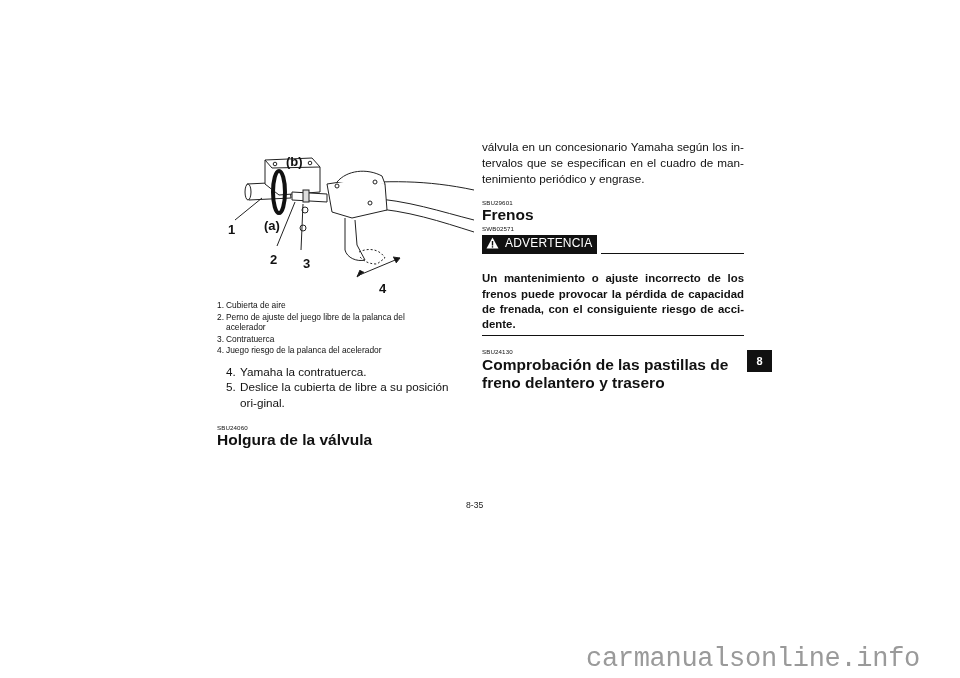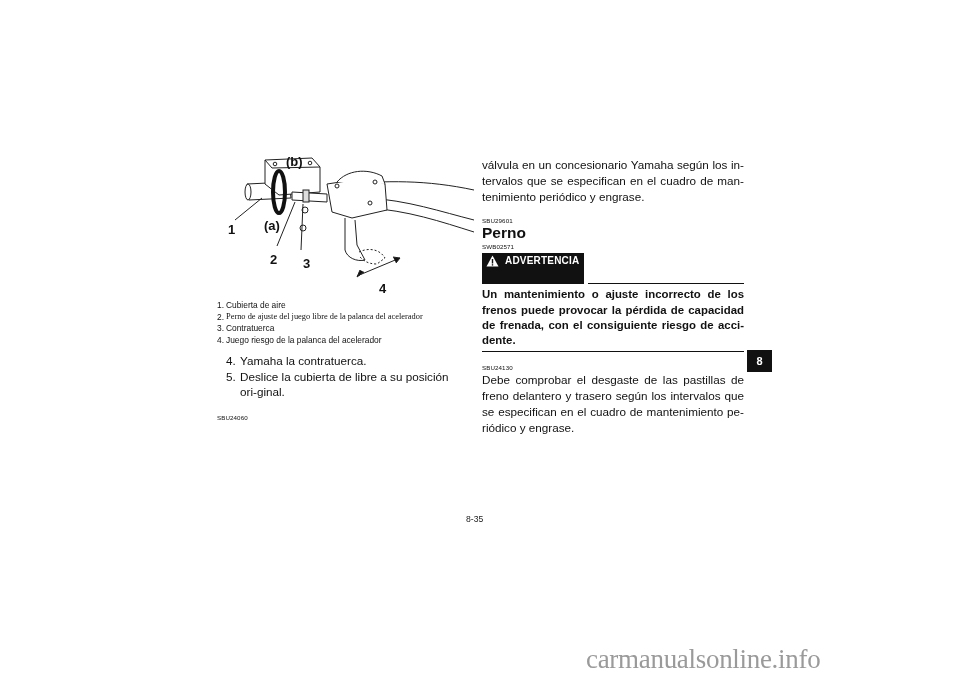--- a/index.html
+++ b/index.html
@@ -132,7 +132,7 @@
 </div>
 
 <div class="col right">
-  <p class="body" style="margin-top:18px;">válvula en un concesionario Yamaha según los in-tervalos que se especifican en el cuadro de man-tenimiento periódico y engrase.</p>
+  <p class="body" style="margin-top:0;">válvula en un concesionario Yamaha según los in-tervalos que se especifican en el cuadro de man-tenimiento periódico y engrase.</p>
 
   <div class="code" style="margin-top:13px;">SBU29601</div>
   <h2>Perno</h2>

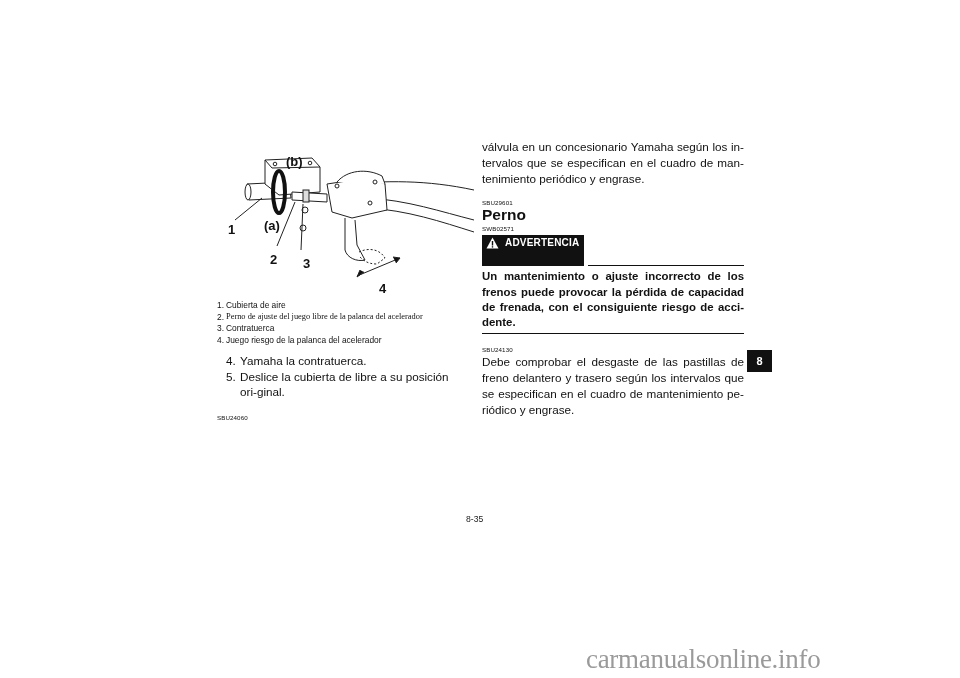--- a/index.html
+++ b/index.html
@@ -135,7 +135,7 @@
   <p class="body" style="margin-top:0;">válvula en un concesionario Yamaha según los in-tervalos que se especifican en el cuadro de man-tenimiento periódico y engrase.</p>
 
   <div class="code" style="margin-top:13px;">SBU29601</div>
-  <h2>Perno</h2>
+  <h2>Frenos</h2>
 
   <div class="code" style="margin-top:2px;">SWB02571</div>
   <div class="warn-head">

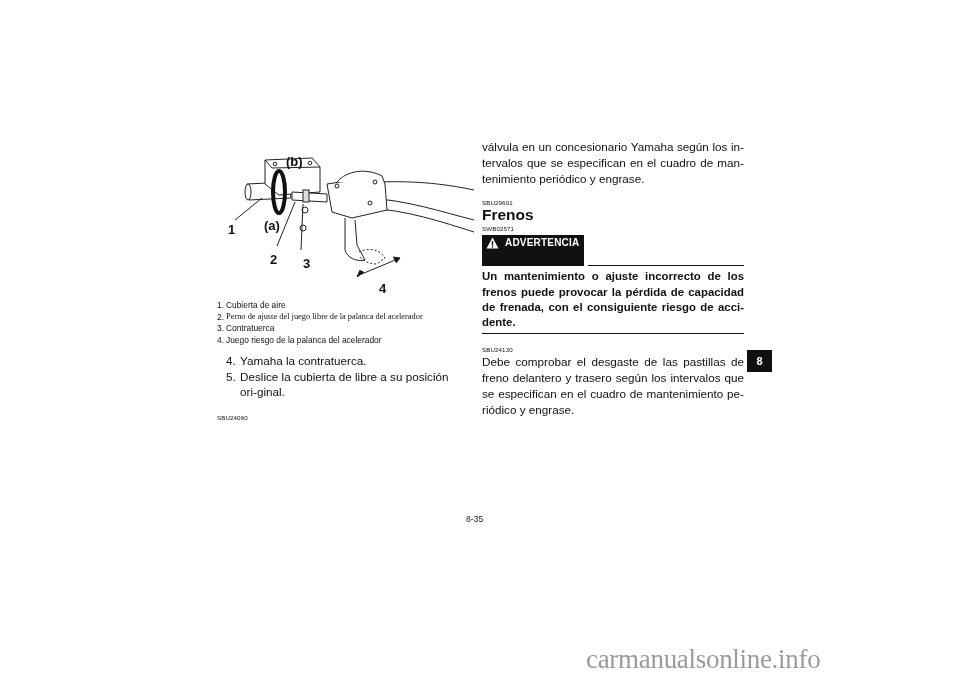--- a/index.html
+++ b/index.html
@@ -32,8 +32,8 @@
   .right .code { margin-top:10px; }
   .warn-head { display:flex; align-items:flex-end; margin-top:3px; }
   .warn-badge {
-    background:#111; color:#fff; font-weight:bold; font-size:10px; line-height:14px;
-    padding:1px 5px 16px 4px; display:flex; align-items:center; gap:6px; letter-spacing:0.2px;
+    background:#111; color:#fff; font-weight:normal; font-size:12px; line-height:14px;
+    padding:1px 5px 4px 4px; display:flex; align-items:center; gap:6px; letter-spacing:0.2px;
   }
   .warn-line { flex:1; border-bottom:1.3px solid #111; margin-left:4px; margin-bottom:0; }
   .warn-text { font-weight:bold; font-size:11.4px; line-height:15.2px; text-align:justify; margin-top:3px; }

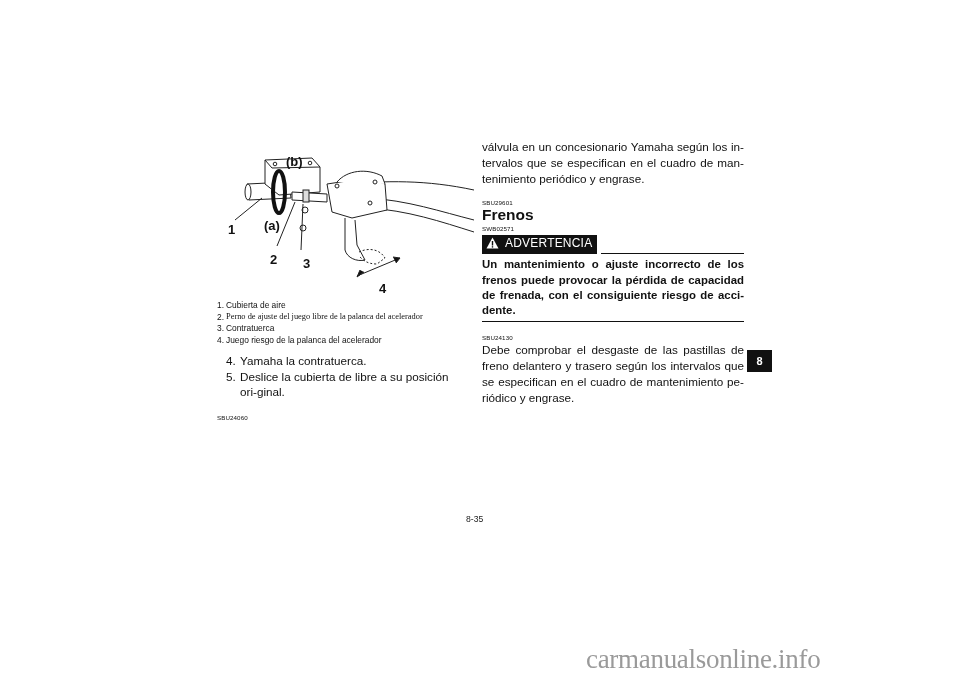--- a/index.html
+++ b/index.html
@@ -36,7 +36,7 @@
     padding:1px 5px 4px 4px; display:flex; align-items:center; gap:6px; letter-spacing:0.2px;
   }
   .warn-line { flex:1; border-bottom:1.3px solid #111; margin-left:4px; margin-bottom:0; }
-  .warn-text { font-weight:bold; font-size:11.4px; line-height:15.2px; text-align:justify; margin-top:3px; }
+  .warn-text { font-weight:bold; font-size:11.4px; line-height:15.2px; text-align:justify; margin-top:17px; }
   .warn-bottom { border-bottom:1.3px solid #111; margin-top:3px; }
 
   .page-num { position:absolute; left:466px; top:514px; font-size:8.6px; color:#222; }

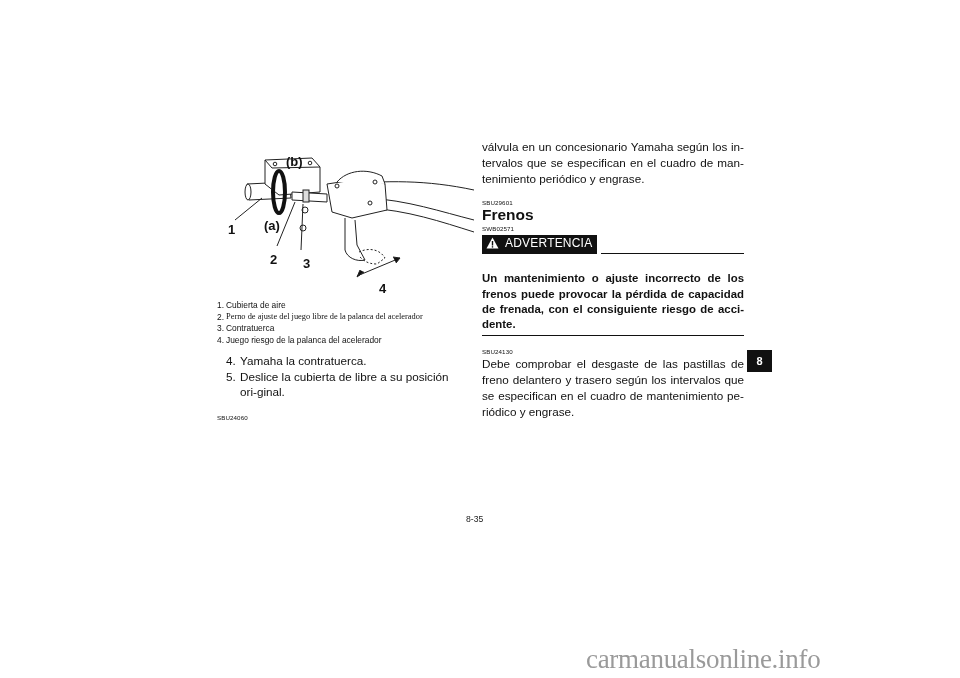--- a/index.html
+++ b/index.html
@@ -105,7 +105,7 @@
     </div>
     <div class="row">
       <span class="num">2.</span>
-      <span style="width:215px;display:block;font-family:Liberation Serif, serif;">Perno de ajuste del juego libre de la palanca del acelerador</span>
+      <span style="width:215px;display:block;">Perno de ajuste del juego libre de la palanca del acelerador</span>
     </div>
     <div class="row">
       <span class="num">3.</span>

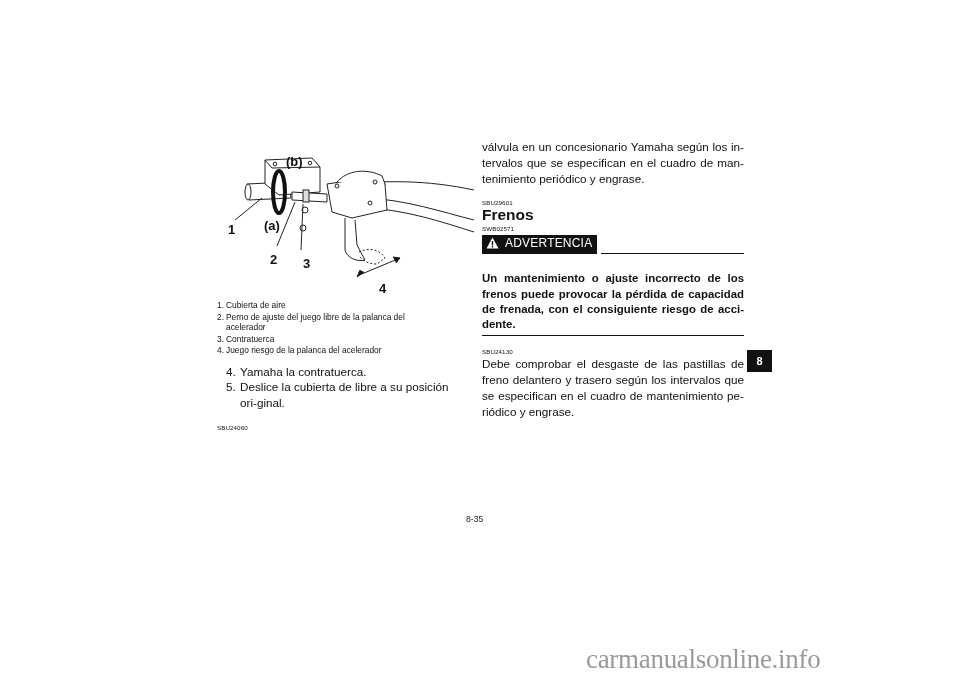--- a/index.html
+++ b/index.html
@@ -153,6 +153,7 @@
   <div class="warn-bottom"></div>
 
   <div class="code" style="margin-top:12px;">SBU24130</div>
+  <h2 style="line-height:18px;">Comprobación de las pastillas de freno delantero y trasero</h2>
   <p class="body">Debe comprobar el desgaste de las pastillas de freno delantero y trasero según los intervalos que se especifican en el cuadro de mantenimiento pe-riódico y engrase.</p>
 </div>
 

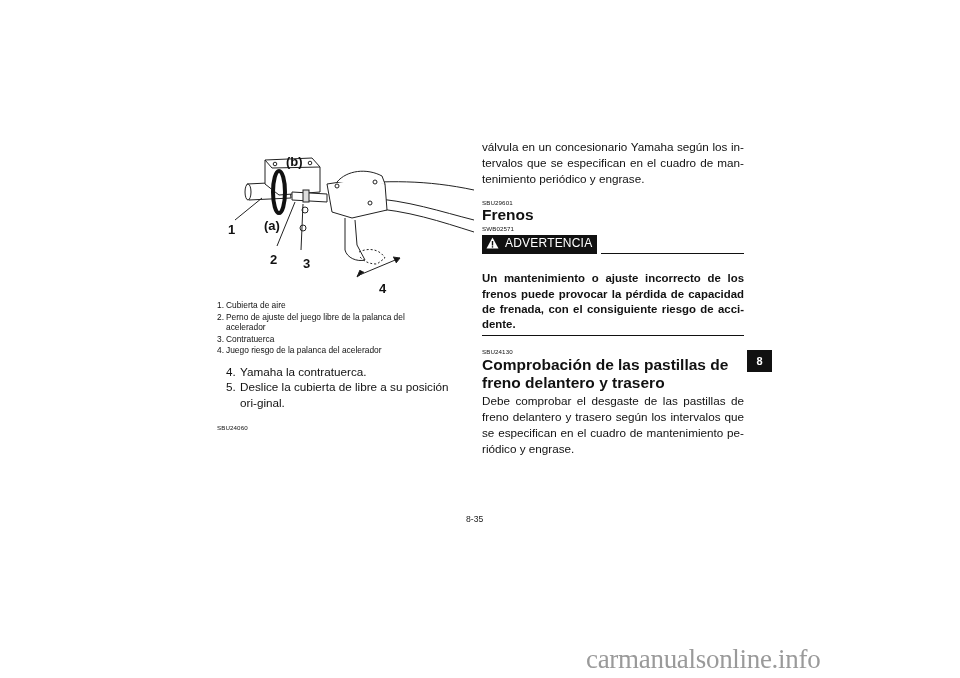--- a/index.html
+++ b/index.html
@@ -154,7 +154,6 @@
 
   <div class="code" style="margin-top:12px;">SBU24130</div>
   <h2 style="line-height:18px;">Comprobación de las pastillas de freno delantero y trasero</h2>
-  <p class="body">Debe comprobar el desgaste de las pastillas de freno delantero y trasero según los intervalos que se especifican en el cuadro de mantenimiento pe-riódico y engrase.</p>
 </div>
 
 <div class="page-num">8-35</div>

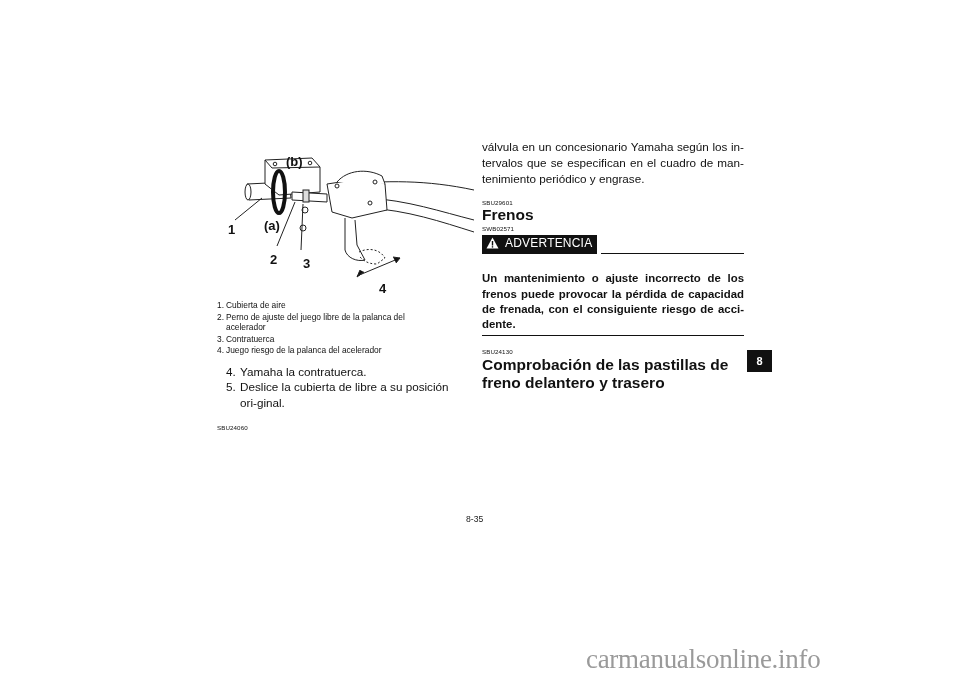--- a/index.html
+++ b/index.html
@@ -129,6 +129,7 @@
   </div>
 
   <div class="code">SBU24060</div>
+  <h2>Holgura de la válvula</h2>
 </div>
 
 <div class="col right">

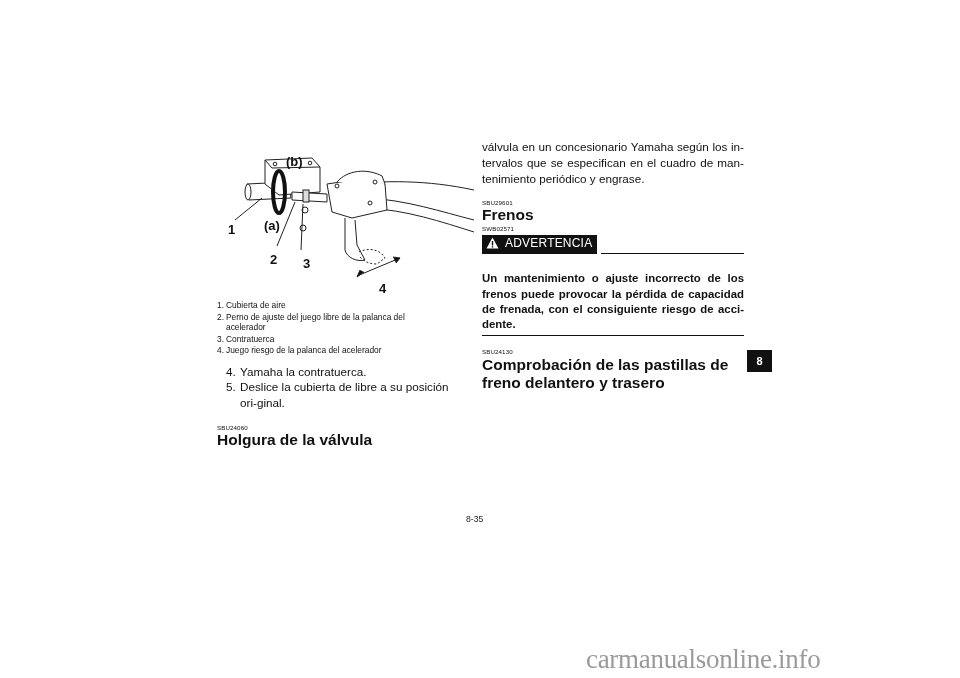--- a/index.html
+++ b/index.html
@@ -39,7 +39,7 @@
   .warn-text { font-weight:bold; font-size:11.4px; line-height:15.2px; text-align:justify; margin-top:17px; }
   .warn-bottom { border-bottom:1.3px solid #111; margin-top:3px; }
 
-  .page-num { position:absolute; left:466px; top:514px; font-size:8.6px; color:#222; }
+  .page-num { position:absolute; left:466px; top:500px; font-size:8.6px; color:#222; }
   .tab { position:absolute; left:747px; top:350px; width:25px; height:22px; background:#111; color:#fff;
     font-weight:bold; font-size:11px; display:flex; align-items:center; justify-content:center; }
   .watermark { position:absolute; left:586px; top:644px; font-size:27px; color:#9a9a9a;

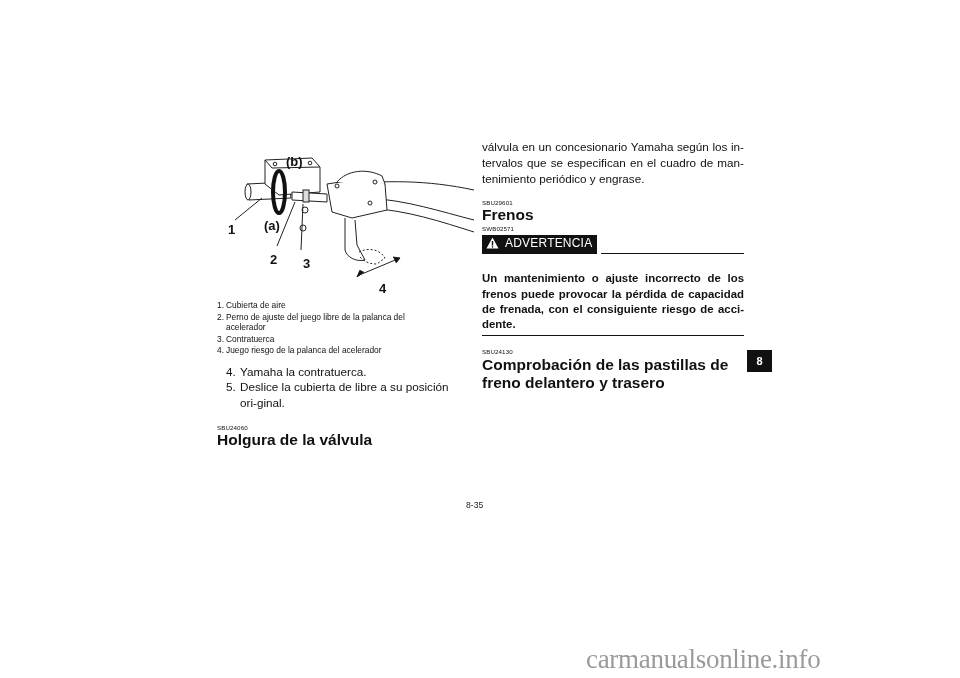--- a/index.html
+++ b/index.html
@@ -43,7 +43,7 @@
   .tab { position:absolute; left:747px; top:350px; width:25px; height:22px; background:#111; color:#fff;
     font-weight:bold; font-size:11px; display:flex; align-items:center; justify-content:center; }
   .watermark { position:absolute; left:586px; top:644px; font-size:27px; color:#9a9a9a;
-    font-family:Liberation Serif, serif; letter-spacing:-0.3px; }
+    font-family:Liberation Mono, monospace; letter-spacing:-0.3px; }
 </style>
 </head>
 <body>

